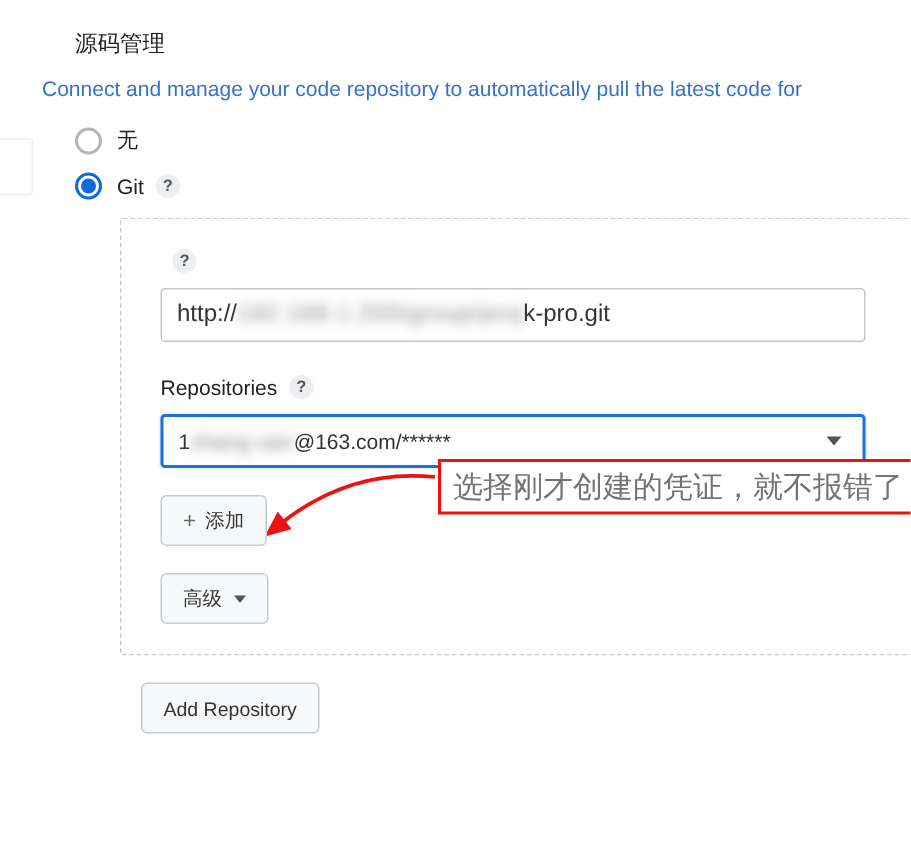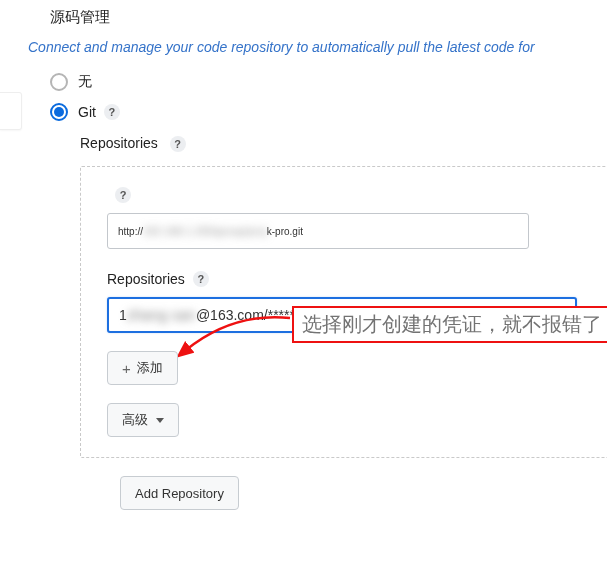--- a/index.html
+++ b/index.html
@@ -15,7 +15,7 @@
     overflow: hidden;
     position: relative;
   }
-  .content { padding: 8px 0 0 50px; }
+  .content { padding: 20px 0 0 50px; }
   .section-title {
     font-size: 15px;
     color: #222;

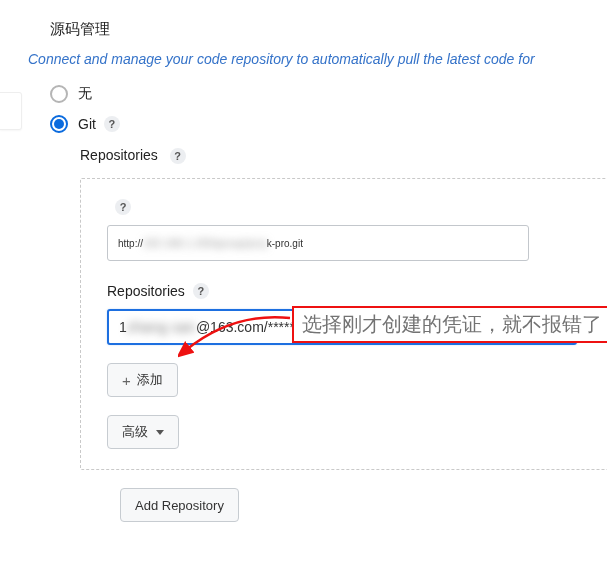--- a/index.html
+++ b/index.html
@@ -26,7 +26,6 @@
     color: #3573c9;
     margin: 12px 0 18px -22px;
     white-space: nowrap;
-    font-style: italic;
   }
   .radio-row {
     display: flex;

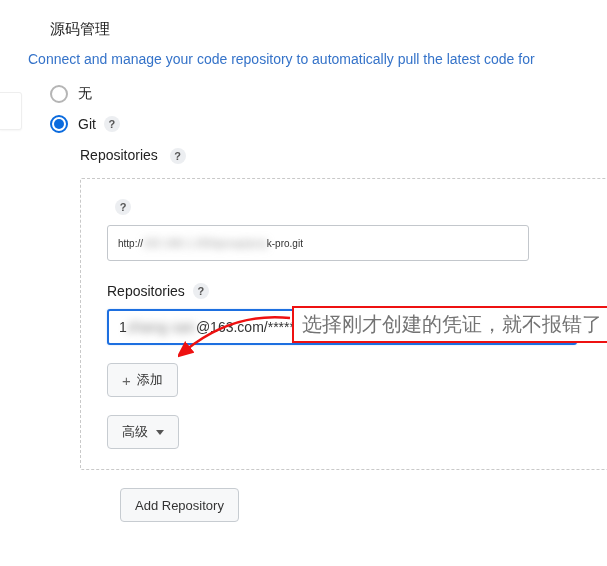--- a/index.html
+++ b/index.html
@@ -231,10 +231,6 @@
   </div>
 
   <div class="sub-indent">
-    <div class="repo-heading">
-      <span>Repositories</span>
-      <span class="help-badge">?</span>
-    </div>
 
     <div class="dashed-box outer">
       <div class="inner-pad">

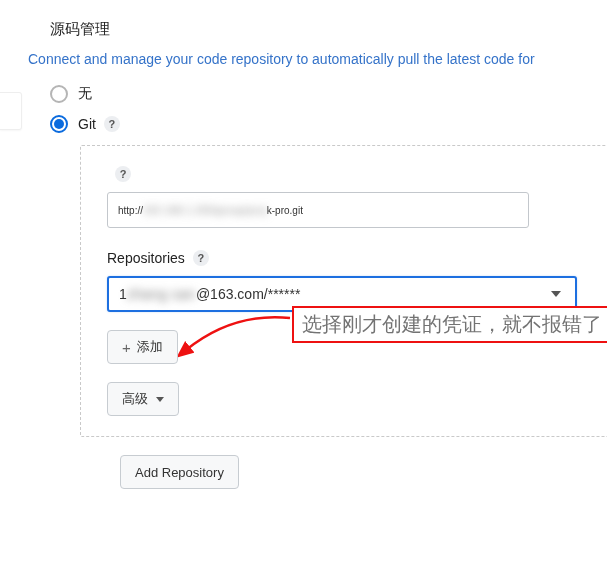--- a/index.html
+++ b/index.html
@@ -104,12 +104,12 @@
     align-items: center;
   }
   .text-input {
-    width: 422px;
+    width: 470px;
     height: 36px;
     border: 1px solid #c3c7cc;
     border-radius: 3px;
     padding: 0 10px;
-    font-size: 10px;
+    font-size: 16px;
     color: #333;
     display: flex;
     align-items: center;

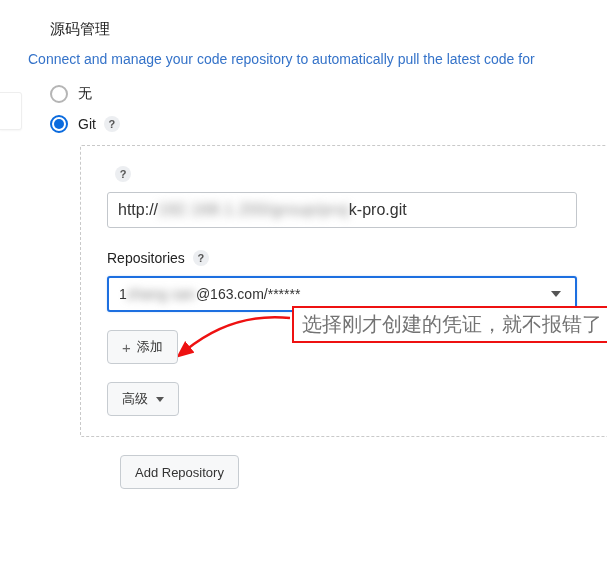--- a/index.html
+++ b/index.html
@@ -175,7 +175,7 @@
   }
   .btn-row { margin-top: 18px; }
   .add-repo-btn {
-    margin-left: 40px;
+    margin-left: 14px;
     justify-content: flex-end;
   }
   

